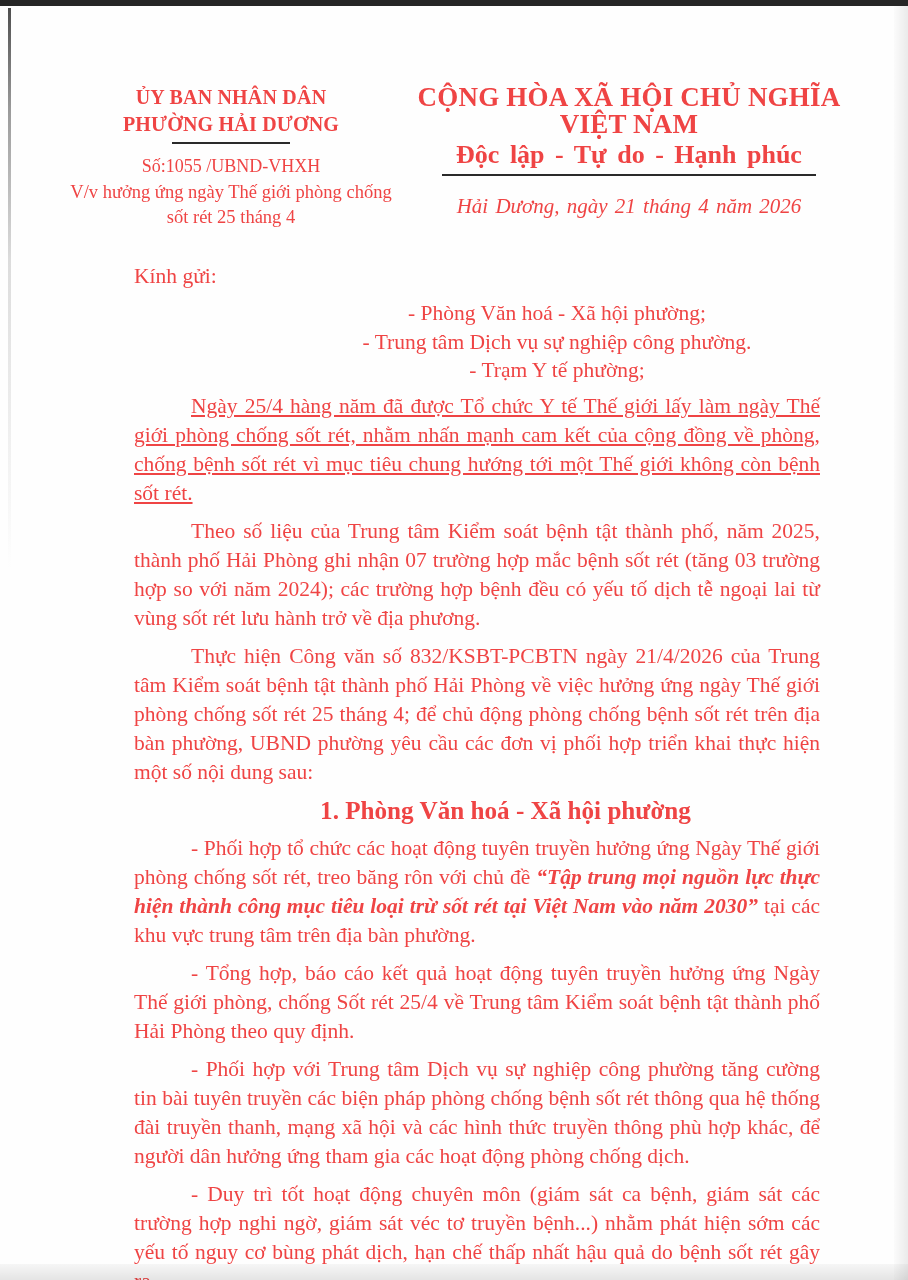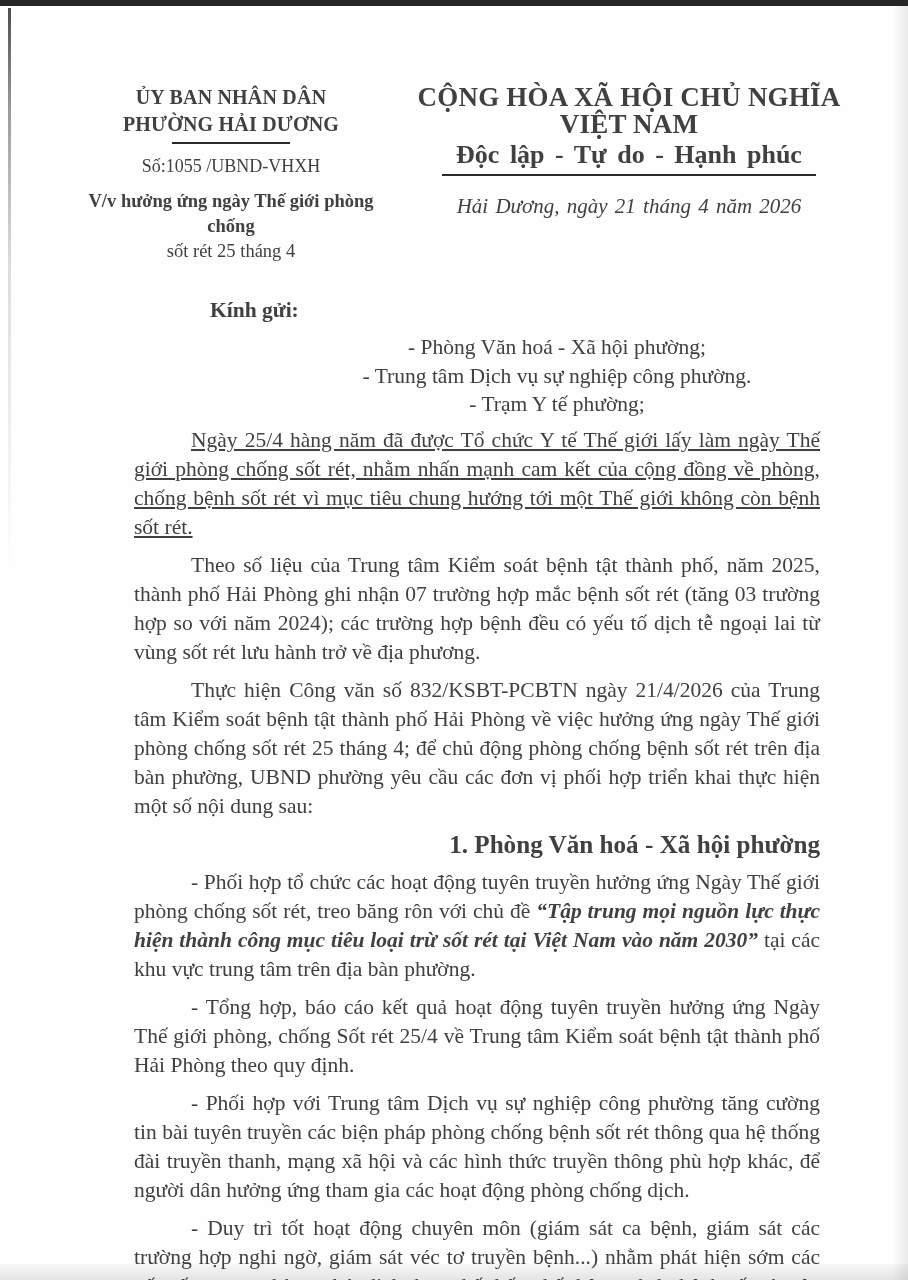--- a/index.html
+++ b/index.html
@@ -12,7 +12,7 @@
     height: 1280px;
     background: #fefefe;
     overflow: hidden;
-    color: #404040;
+    color: #ef4444;
   }
 
   

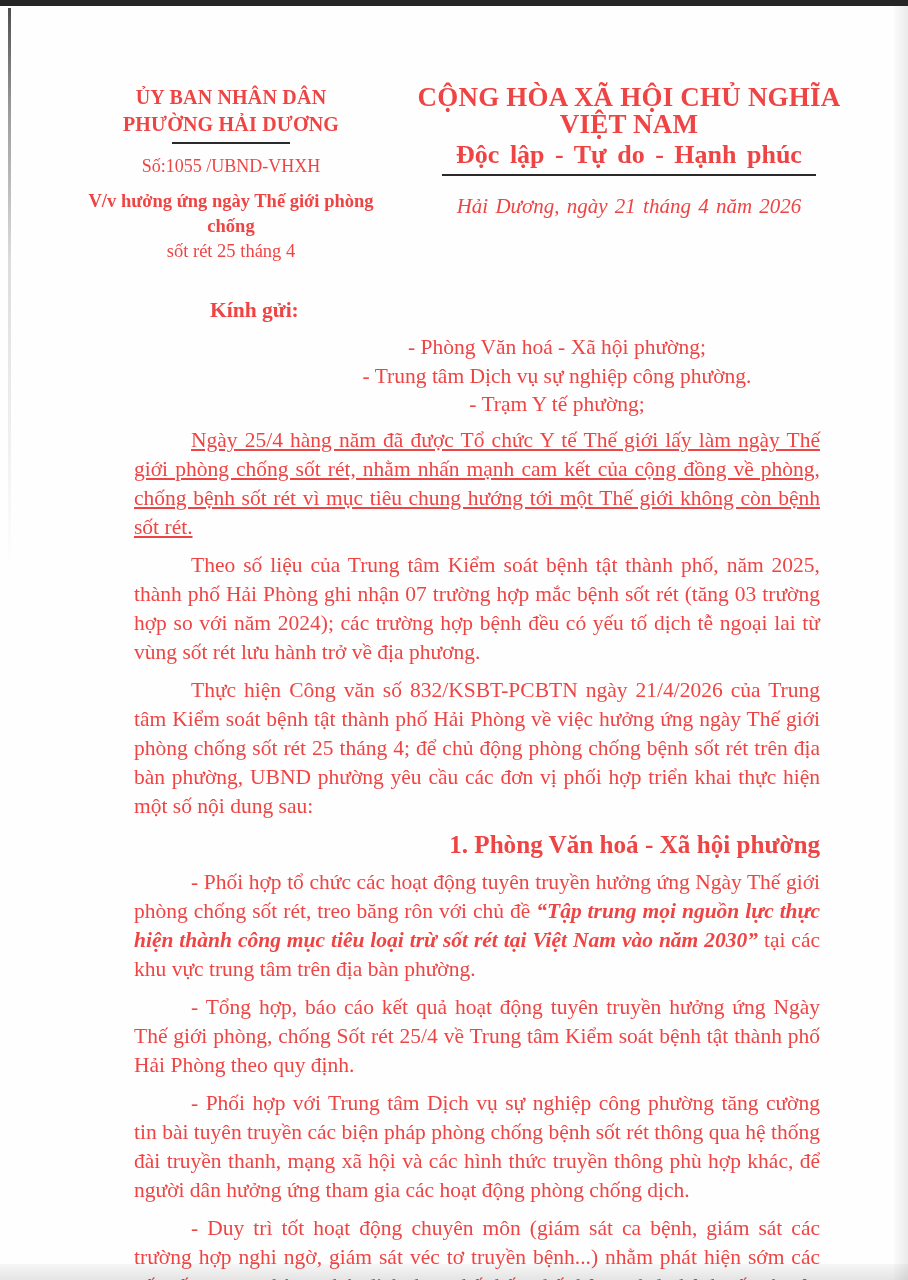--- a/index.html
+++ b/index.html
@@ -40,7 +40,7 @@
   .org-underline { width: 118px; height: 0; border-bottom: 2px solid #2a2a2a; margin: 4px auto 0 auto; }
   .doc-number { font-size: 18px; margin-top: 12px; }
   .subject-line { font-size: 18.5px; line-height: 25px; }
-  .subject-line.first { margin-top: 12px; font-weight: bold; }
+  .subject-line.first { margin-top: 3px; }
 
   .header-right { flex: 1; text-align: center; margin-right: 52px; margin-left: 6px; }
   .national-line { font-weight: bold; font-size: 27px; line-height: 27px; letter-spacing: 0.2px; }

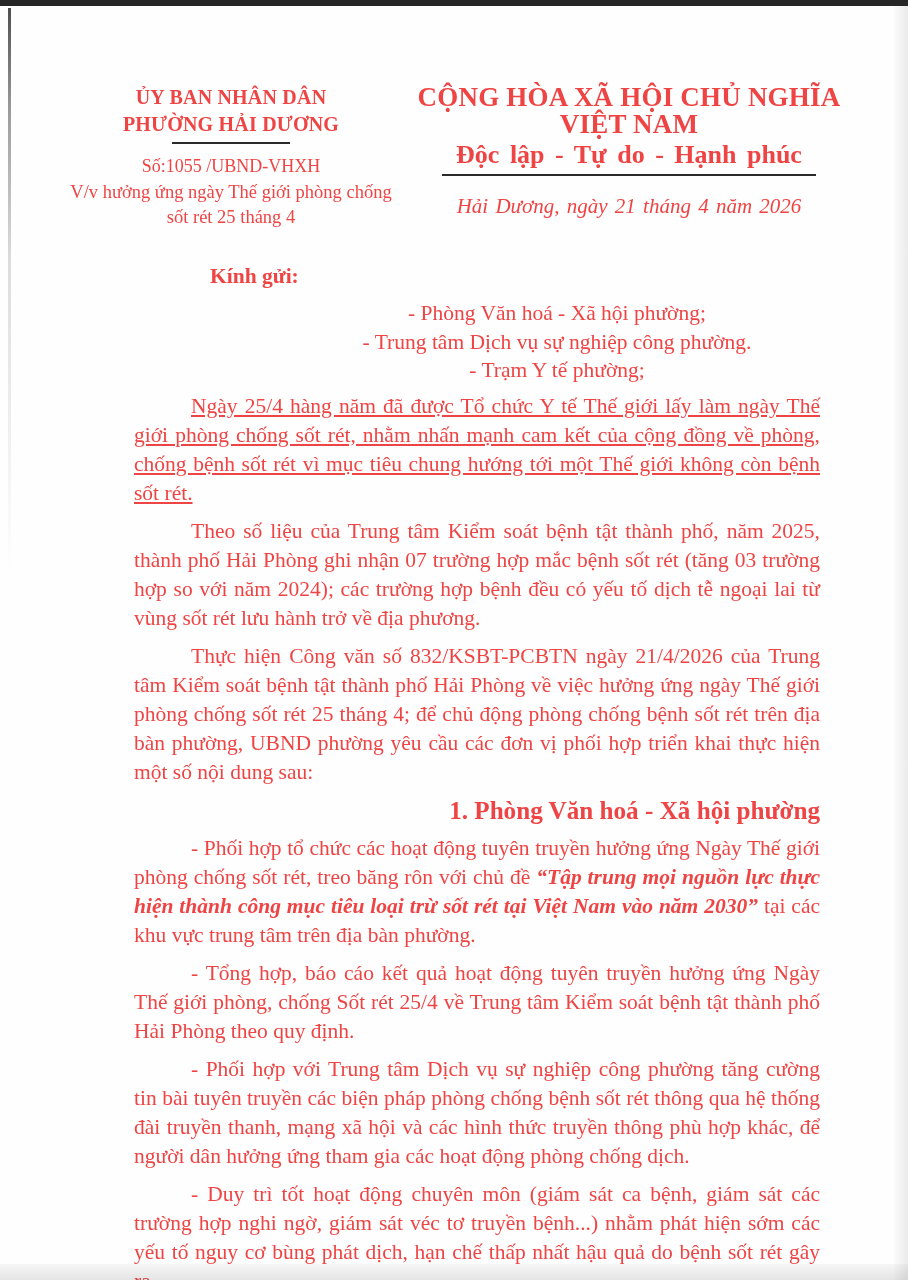--- a/index.html
+++ b/index.html
@@ -59,7 +59,7 @@
     line-height: 29px;
     text-align: justify;
   }
-  .salutation { margin-top: 32px; margin-left: 76px; text-align: left; font-weight: bold; }
+  .salutation { margin-top: 32px; text-align: left; }
   .recipients { margin-left: 160px; text-align: center; margin-top: 8px; }
   .recipient-line { line-height: 28.5px; }
 

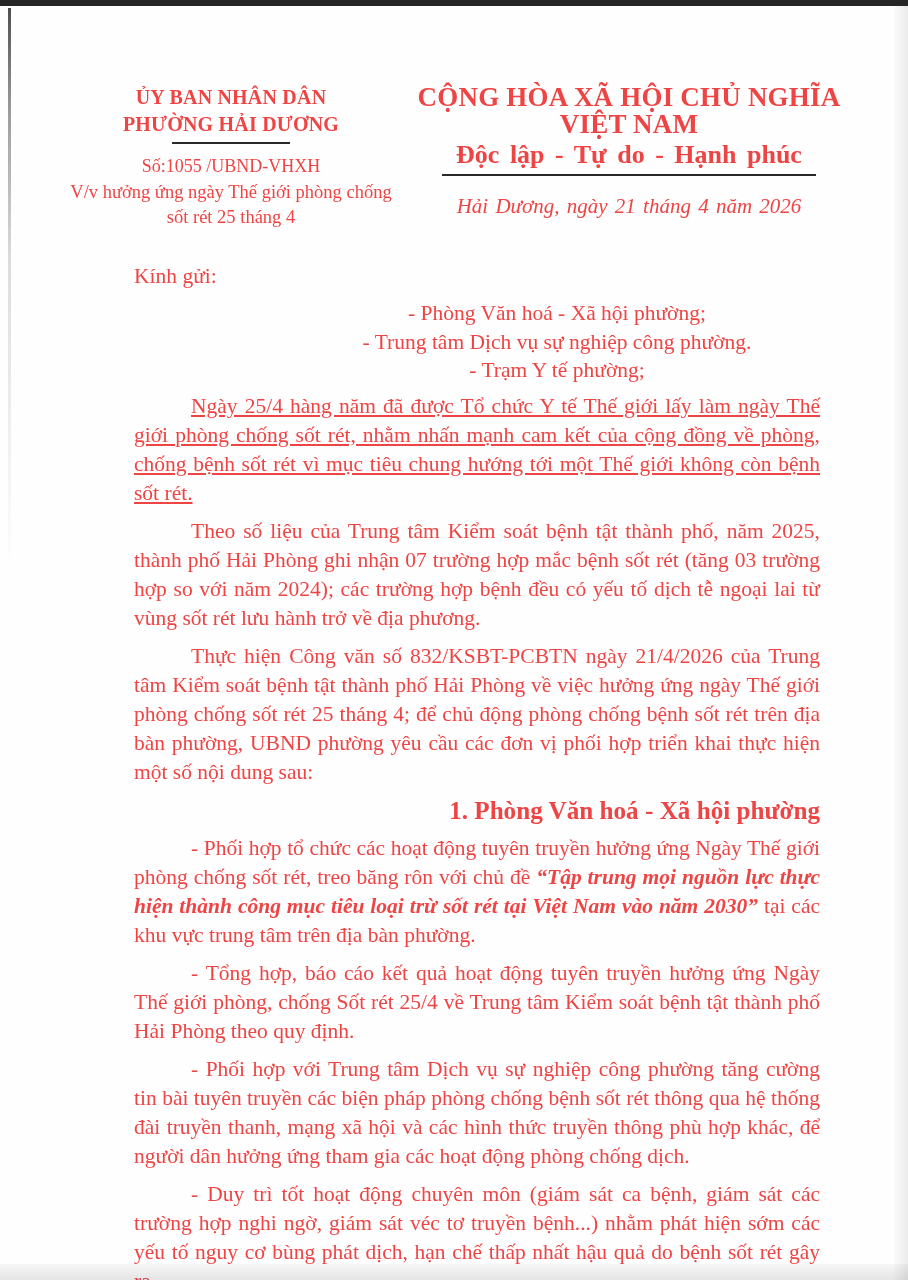--- a/index.html
+++ b/index.html
@@ -65,7 +65,7 @@
 
   .para { text-indent: 57px; margin-top: 9px; }
   .para.first { margin-top: 7px; text-decoration: underline; }
-  .section-heading { font-weight: bold; text-indent: 57px; margin-top: 9px; text-align: right; }
+  .section-heading { font-weight: bold; text-indent: 57px; margin-top: 9px; text-align: center; }
   .quote-bold-italic { font-weight: bold; font-style: italic; }
 </style>
 </head>

